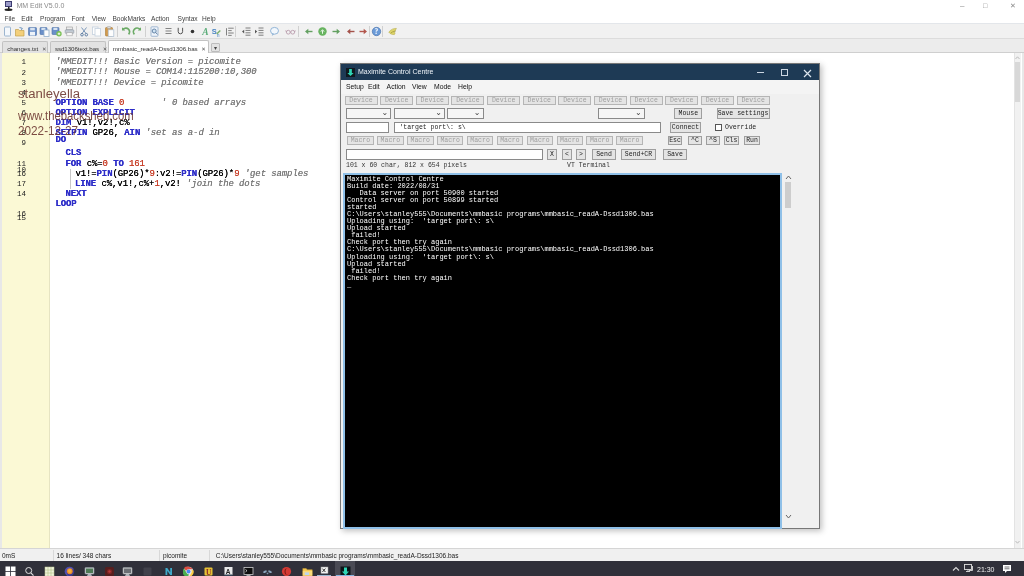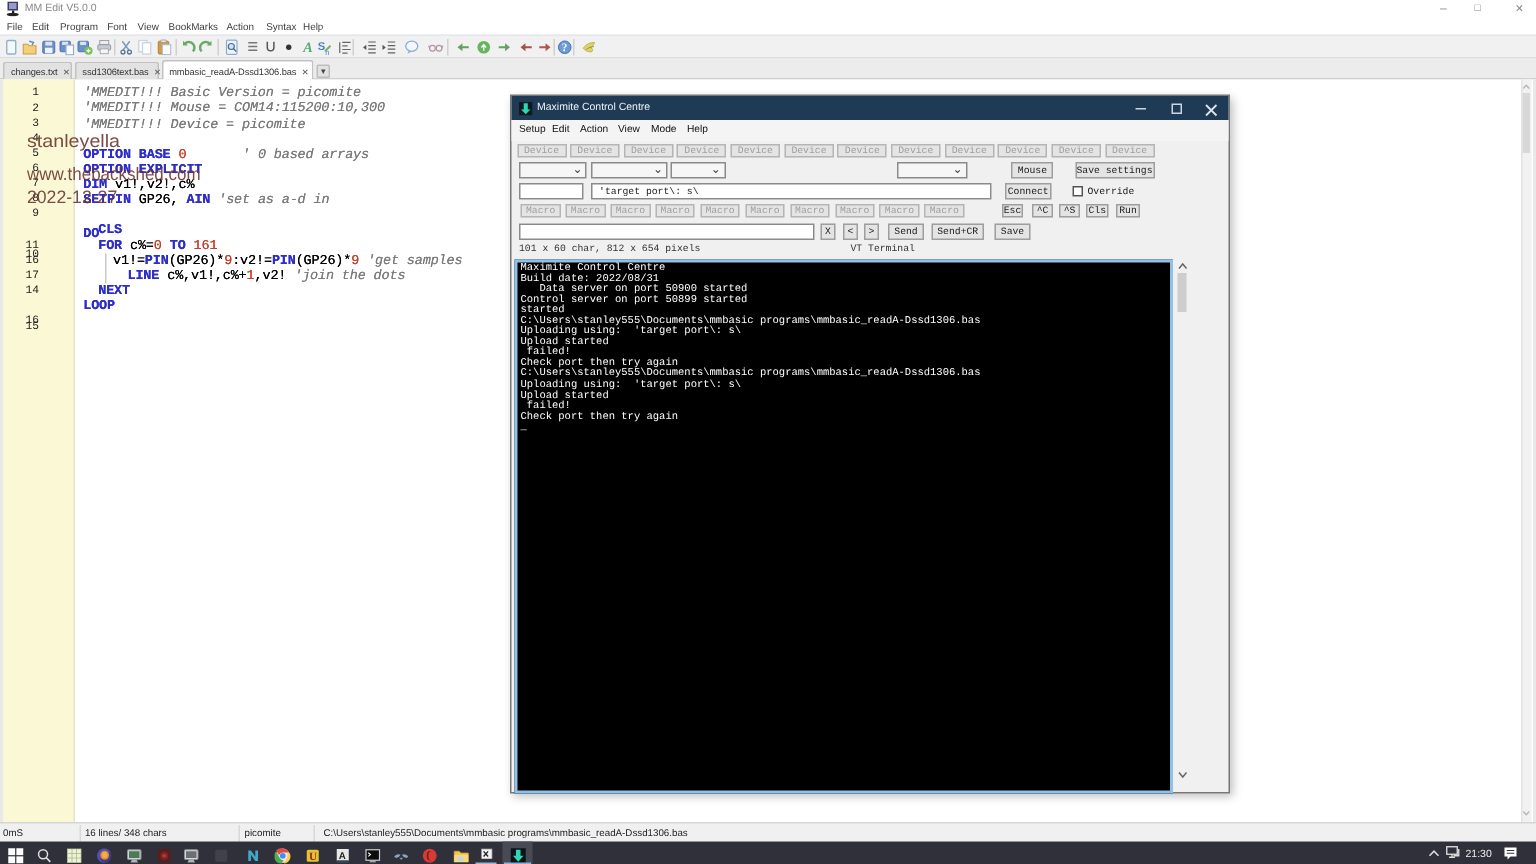--- a/index.html
+++ b/index.html
@@ -238,7 +238,7 @@
 <div class="cl" style="left:55.5px;top:107.9px"><span class="kw">OPTION EXPLICIT</span></div>
 <div class="cl" style="left:55.5px;top:118.0px"><span class="kw">DIM</span> v1!,v2!,c%</div>
 <div class="cl" style="left:55.5px;top:128.1px"><span class="kw">SETPIN</span> GP26, <span class="kw">AIN</span> <span class="cm">'set as a-d in</span></div>
-<div class="cl" style="left:55.5px;top:151px"><span class="kw">DO</span></div>
+<div class="cl" style="left:55.5px;top:135px"><span class="kw">DO</span></div>
 <div class="cl" style="left:65.5px;top:148.4px"><span class="kw">CLS</span></div>
 <div class="cl" style="left:65.5px;top:158.5px"><span class="kw">FOR</span> c%=<span class="nm">0</span> <span class="kw">TO</span> <span class="nm">161</span></div>
 <div class="cl" style="left:75.4px;top:168.6px">v1!=<span class="kw">PIN</span>(GP26)*<span class="nm">9</span>:v2!=<span class="kw">PIN</span>(GP26)*<span class="nm">9</span> <span class="cm">'get samples</span></div>

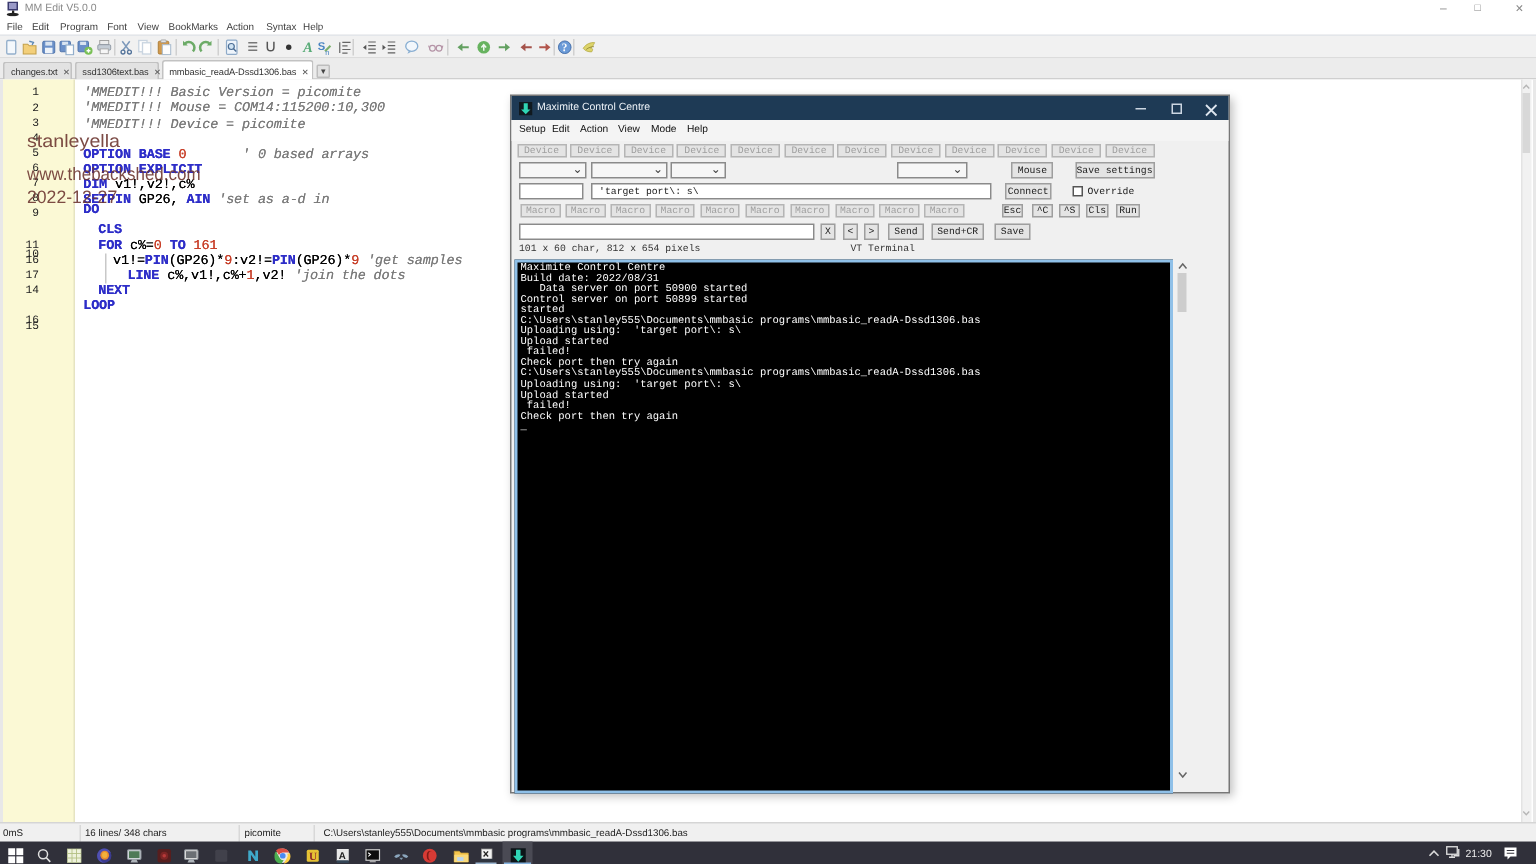--- a/index.html
+++ b/index.html
@@ -242,7 +242,7 @@
 <div class="cl" style="left:65.5px;top:148.4px"><span class="kw">CLS</span></div>
 <div class="cl" style="left:65.5px;top:158.5px"><span class="kw">FOR</span> c%=<span class="nm">0</span> <span class="kw">TO</span> <span class="nm">161</span></div>
 <div class="cl" style="left:75.4px;top:168.6px">v1!=<span class="kw">PIN</span>(GP26)*<span class="nm">9</span>:v2!=<span class="kw">PIN</span>(GP26)*<span class="nm">9</span> <span class="cm">'get samples</span></div>
-<div class="cl" style="left:85px;top:178.8px"><span class="kw">LINE</span> c%,v1!,c%+<span class="nm">1</span>,v2! <span class="cm">'join the dots</span></div>
+<div class="cl" style="left:75px;top:178.8px"><span class="kw">LINE</span> c%,v1!,c%+<span class="nm">1</span>,v2! <span class="cm">'join the dots</span></div>
 <div class="cl" style="left:65.5px;top:188.9px"><span class="kw">NEXT</span></div>
 <div class="cl" style="left:55.5px;top:199.0px"><span class="kw">LOOP</span></div>
 </div>

